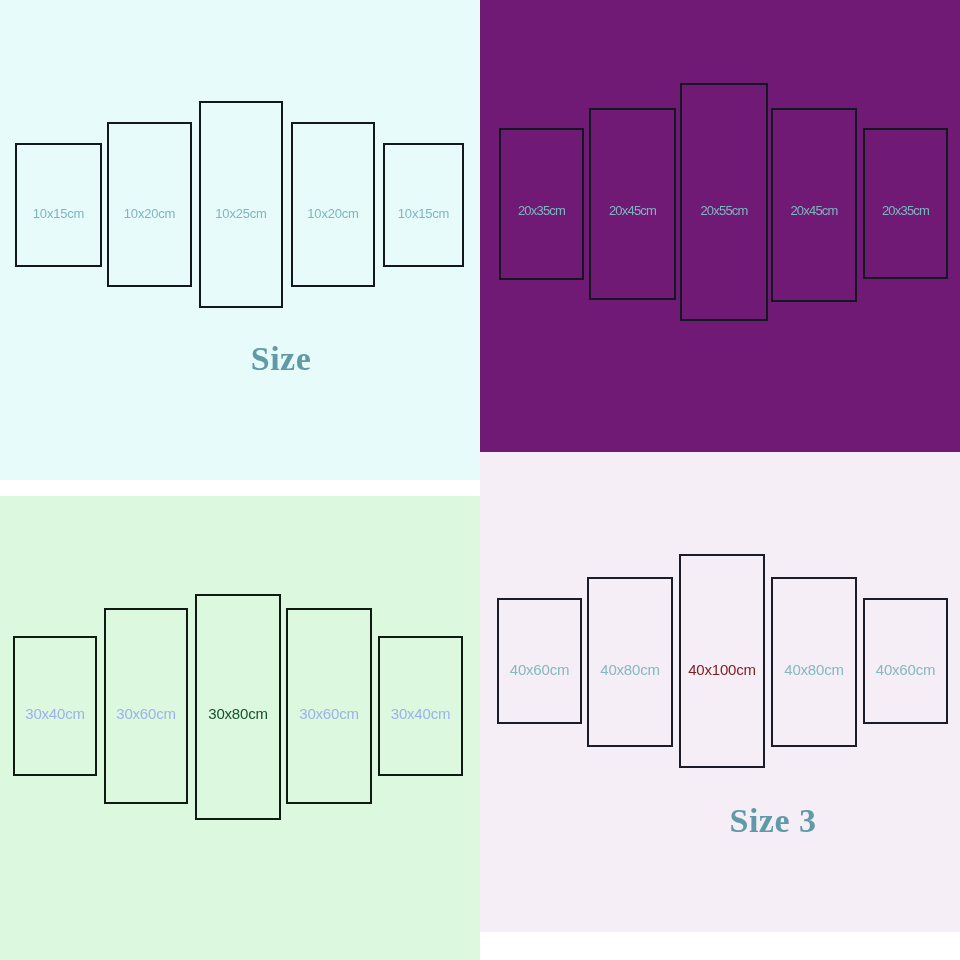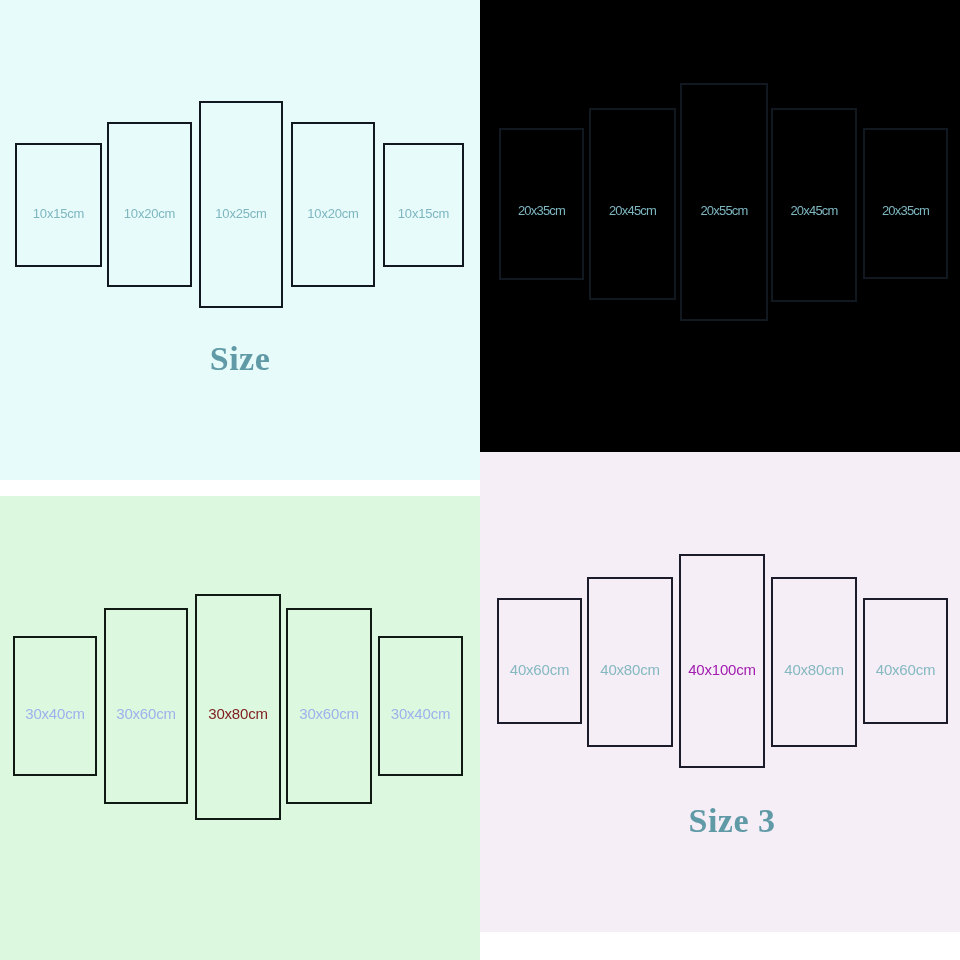--- a/index.html
+++ b/index.html
@@ -74,7 +74,7 @@
       </div>
       <div class="panel-title" style="color: rgb(95, 154, 166); font-size: 34px; top: 342px;">Size</div>
     </div>
-    <div class="quadrant" style="left: 480px; top: 0px; background: #000000;">
+    <div class="quadrant" style="left: 480px; top: 0px; background: #701a75;">
       <div class="frames">
         <div class="frame" style="left: 19px; top: 128px; width: 85px; height: 152px; border-color: rgb(17, 24, 32);"></div>
         <div class="frame-label" style="color: rgb(126, 182, 192); font-size: 13px; letter-spacing: -0.8px; left: 61.5px; top: 210px; transform: translate(-50%, -50%);">20x35cm</div>

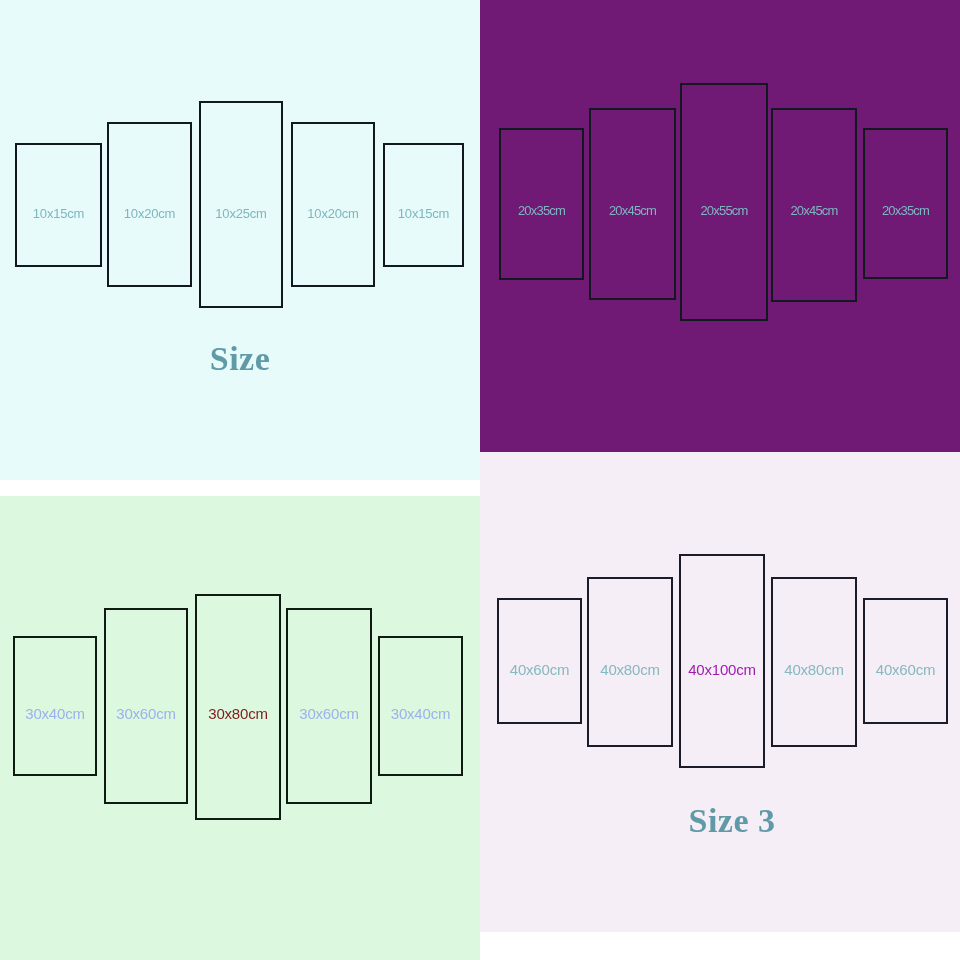--- a/index.html
+++ b/index.html
@@ -53,6 +53,7 @@
     font-weight: 700;
     line-height: 1;
     letter-spacing: 0.5px;
+    margin-left: 41px;
   }
 </style>
 </head>

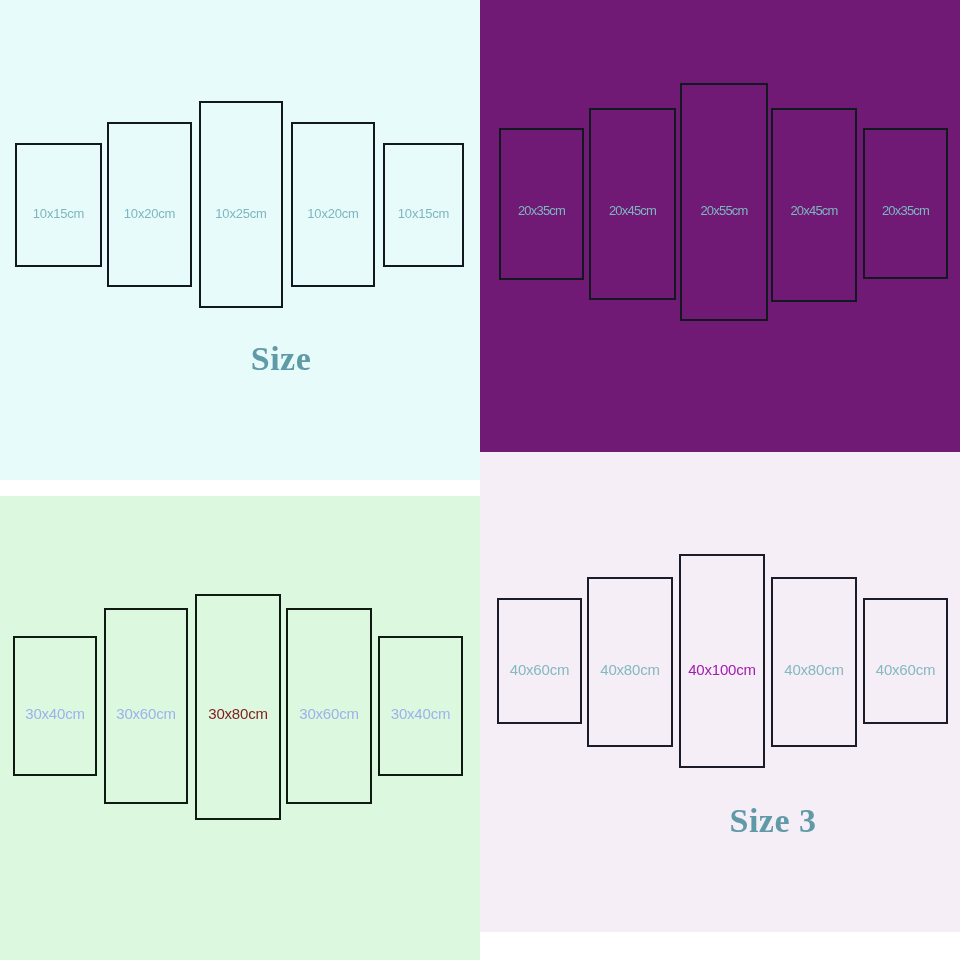--- a/index.html
+++ b/index.html
@@ -110,7 +110,7 @@
         <div class="frame" style="left: 107px; top: 125px; width: 86px; height: 170px; border-color: rgb(27, 27, 42);"></div>
         <div class="frame-label" style="color: rgb(134, 184, 192); font-size: 15px; letter-spacing: -0.2px; left: 150px; top: 217px; transform: translate(-50%, -50%);">40x80cm</div>
         <div class="frame" style="left: 199px; top: 102px; width: 86px; height: 214px; border-color: rgb(27, 27, 42);"></div>
-        <div class="frame-label" style="color: #a21caf; font-size: 15px; letter-spacing: -0.2px; left: 242px; top: 217px; transform: translate(-50%, -50%);">40x100cm</div>
+        <div class="frame-label" style="color: #7f1d1d; font-size: 15px; letter-spacing: -0.2px; left: 242px; top: 217px; transform: translate(-50%, -50%);">40x100cm</div>
         <div class="frame" style="left: 291px; top: 125px; width: 86px; height: 170px; border-color: rgb(27, 27, 42);"></div>
         <div class="frame-label" style="color: rgb(134, 184, 192); font-size: 15px; letter-spacing: -0.2px; left: 334px; top: 217px; transform: translate(-50%, -50%);">40x80cm</div>
         <div class="frame" style="left: 383px; top: 146px; width: 85px; height: 126px; border-color: rgb(27, 27, 42);"></div>

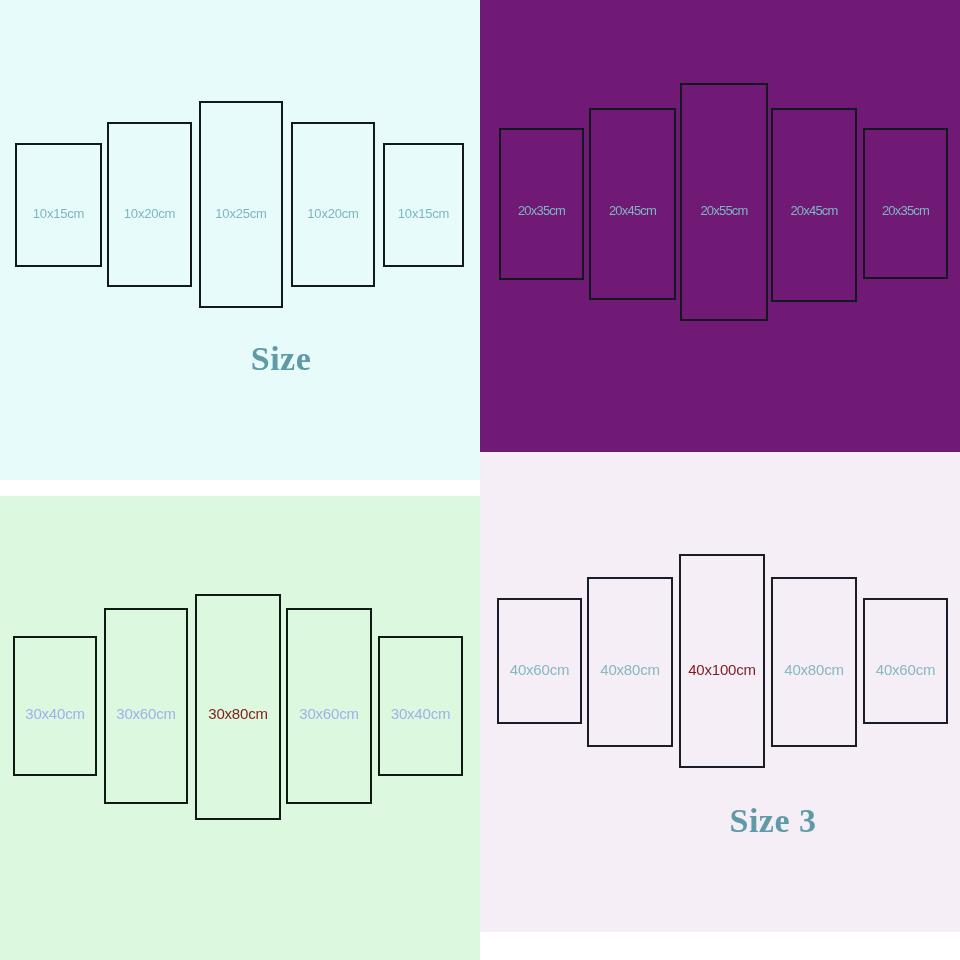--- a/index.html
+++ b/index.html
@@ -96,7 +96,7 @@
         <div class="frame" style="left: 104px; top: 112px; width: 84px; height: 196px; border-color: rgb(14, 26, 18);"></div>
         <div class="frame-label" style="color: rgb(157, 178, 236); font-size: 15px; letter-spacing: -0.2px; left: 146px; top: 217px; transform: translate(-50%, -50%);">30x60cm</div>
         <div class="frame" style="left: 195px; top: 98px; width: 86px; height: 226px; border-color: rgb(14, 26, 18);"></div>
-        <div class="frame-label" style="color: #7f1d1d; font-size: 15px; letter-spacing: -0.2px; left: 238px; top: 217px; transform: translate(-50%, -50%);">30x80cm</div>
+        <div class="frame-label" style="color: #14532d; font-size: 15px; letter-spacing: -0.2px; left: 238px; top: 217px; transform: translate(-50%, -50%);">30x80cm</div>
         <div class="frame" style="left: 286px; top: 112px; width: 86px; height: 196px; border-color: rgb(14, 26, 18);"></div>
         <div class="frame-label" style="color: rgb(157, 178, 236); font-size: 15px; letter-spacing: -0.2px; left: 329px; top: 217px; transform: translate(-50%, -50%);">30x60cm</div>
         <div class="frame" style="left: 378px; top: 140px; width: 85px; height: 140px; border-color: rgb(14, 26, 18);"></div>

